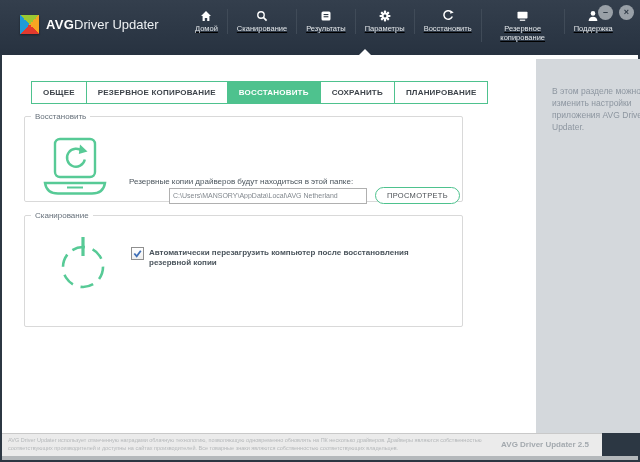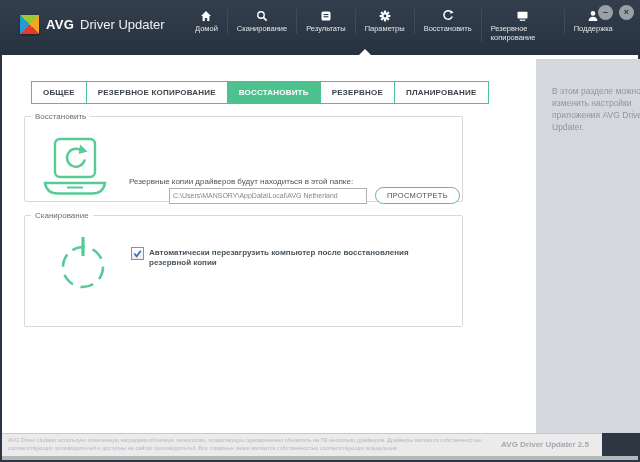--- a/index.html
+++ b/index.html
@@ -14,7 +14,7 @@
         conic-gradient(from -45deg,#9bc932 0 90deg,#f7a622 90deg 180deg,#e23a2e 180deg 270deg,#1f9bd7 270deg 360deg);
         box-shadow:0 1px 2px rgba(0,0,0,.4);}
   .brand-avg{color:#fff;font-weight:bold;font-size:13px;margin-left:7px;letter-spacing:.3px;}
-  .brand-prod{color:#eef1f3;font-size:13px;margin-left:6px;}
+  .brand-prod{color:#eef1f3;font-size:13px;margin-left:0;}
   .nav{position:absolute;left:186px;top:9px;display:flex;align-items:flex-start;}
   .nav-item{padding:0 9px;cursor:pointer;}
   .nav-item + .nav-item{border-left:1px solid #404b58;}

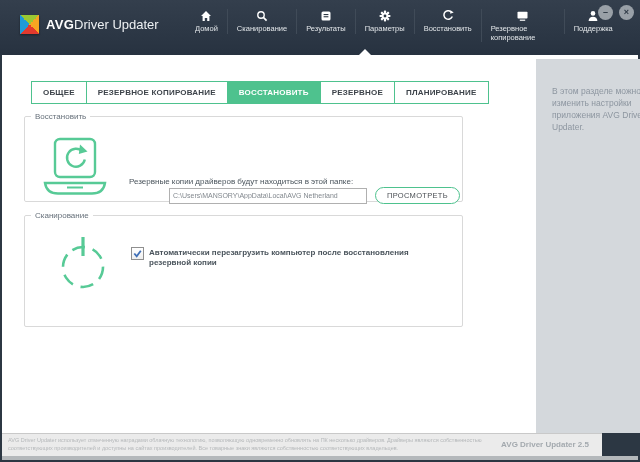--- a/index.html
+++ b/index.html
@@ -16,7 +16,7 @@
   .brand-avg{color:#fff;font-weight:bold;font-size:13px;margin-left:7px;letter-spacing:.3px;}
   .brand-prod{color:#eef1f3;font-size:13px;margin-left:0;}
   .nav{position:absolute;left:186px;top:9px;display:flex;align-items:flex-start;}
-  .nav-item{padding:0 9px;cursor:pointer;}
+  .nav-item{padding:0 9px;text-align:center;cursor:pointer;text-decoration:underline;}
   .nav-item + .nav-item{border-left:1px solid #404b58;}
   .nav-ico{height:13px;display:flex;align-items:center;justify-content:center;}
   .nav-lbl{margin-top:3px;font-size:7.5px;color:#e2e6e9;line-height:8.5px;white-space:nowrap;}

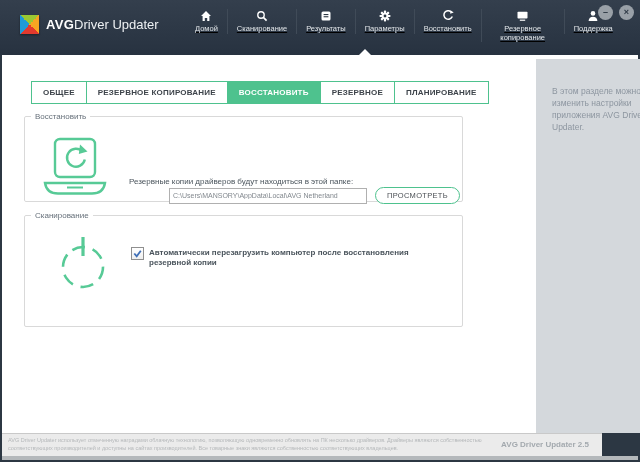--- a/index.html
+++ b/index.html
@@ -172,7 +172,7 @@
       <div class="tab">ОБЩЕЕ</div>
       <div class="tab">РЕЗЕРВНОЕ КОПИРОВАНИЕ</div>
       <div class="tab active">ВОССТАНОВИТЬ</div>
-      <div class="tab">РЕЗЕРВНОЕ</div>
+      <div class="tab">СОХРАНИТЬ</div>
       <div class="tab">ПЛАНИРОВАНИЕ</div>
     </div>
 

